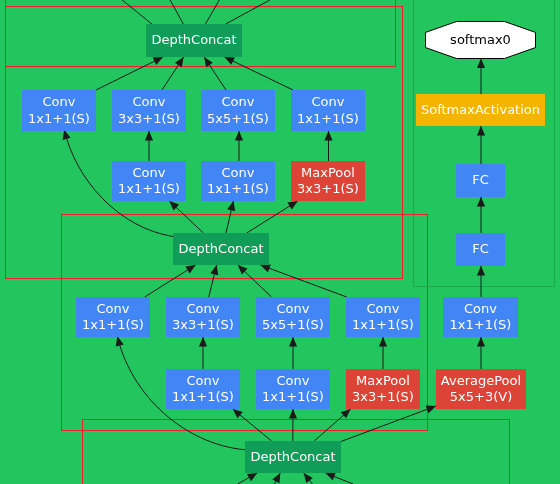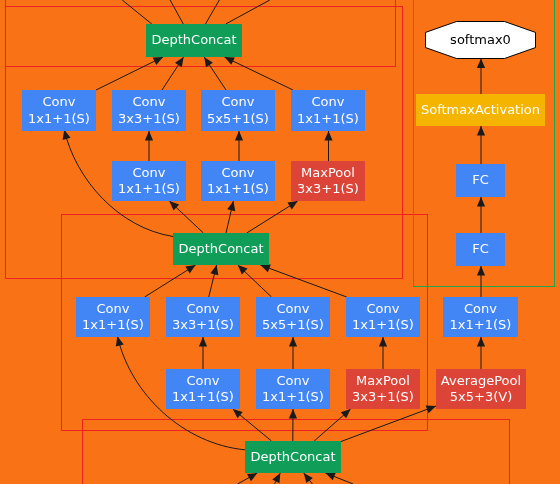--- a/index.html
+++ b/index.html
@@ -4,7 +4,7 @@
 <style>
   html,body{margin:0;padding:0;background:#ffffff;}
   body{width:560px;height:484px;overflow:hidden;font-family:"DejaVu Sans",sans-serif;}
-  #diagram{position:relative;width:560px;height:484px;background:#f97316;}
+  #diagram{position:relative;width:560px;height:484px;background:#22c55e;}
   #diagram svg{position:absolute;left:0;top:0;display:block;}
   .node-label{font-family:"DejaVu Sans",sans-serif;font-size:13px;fill:#ffffff;text-anchor:middle;}
   .node-label.on-light{fill:#000000;}

